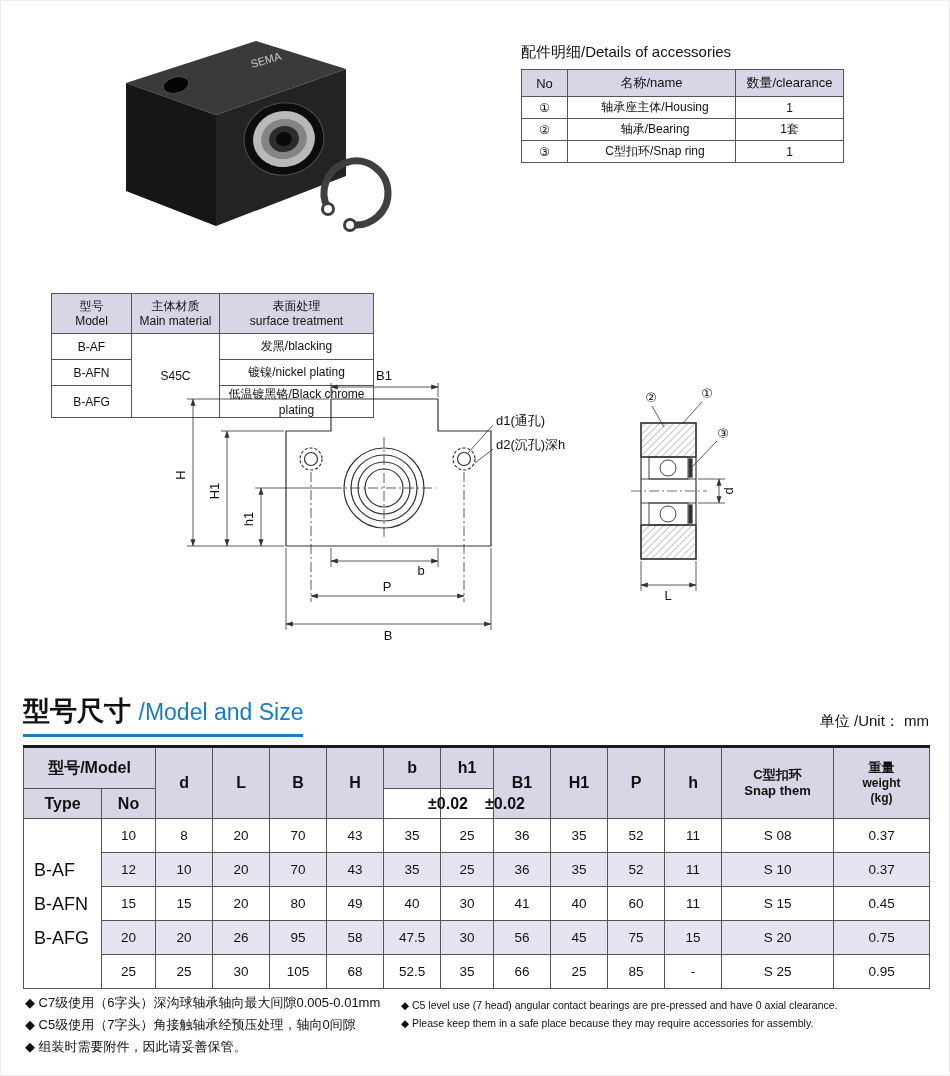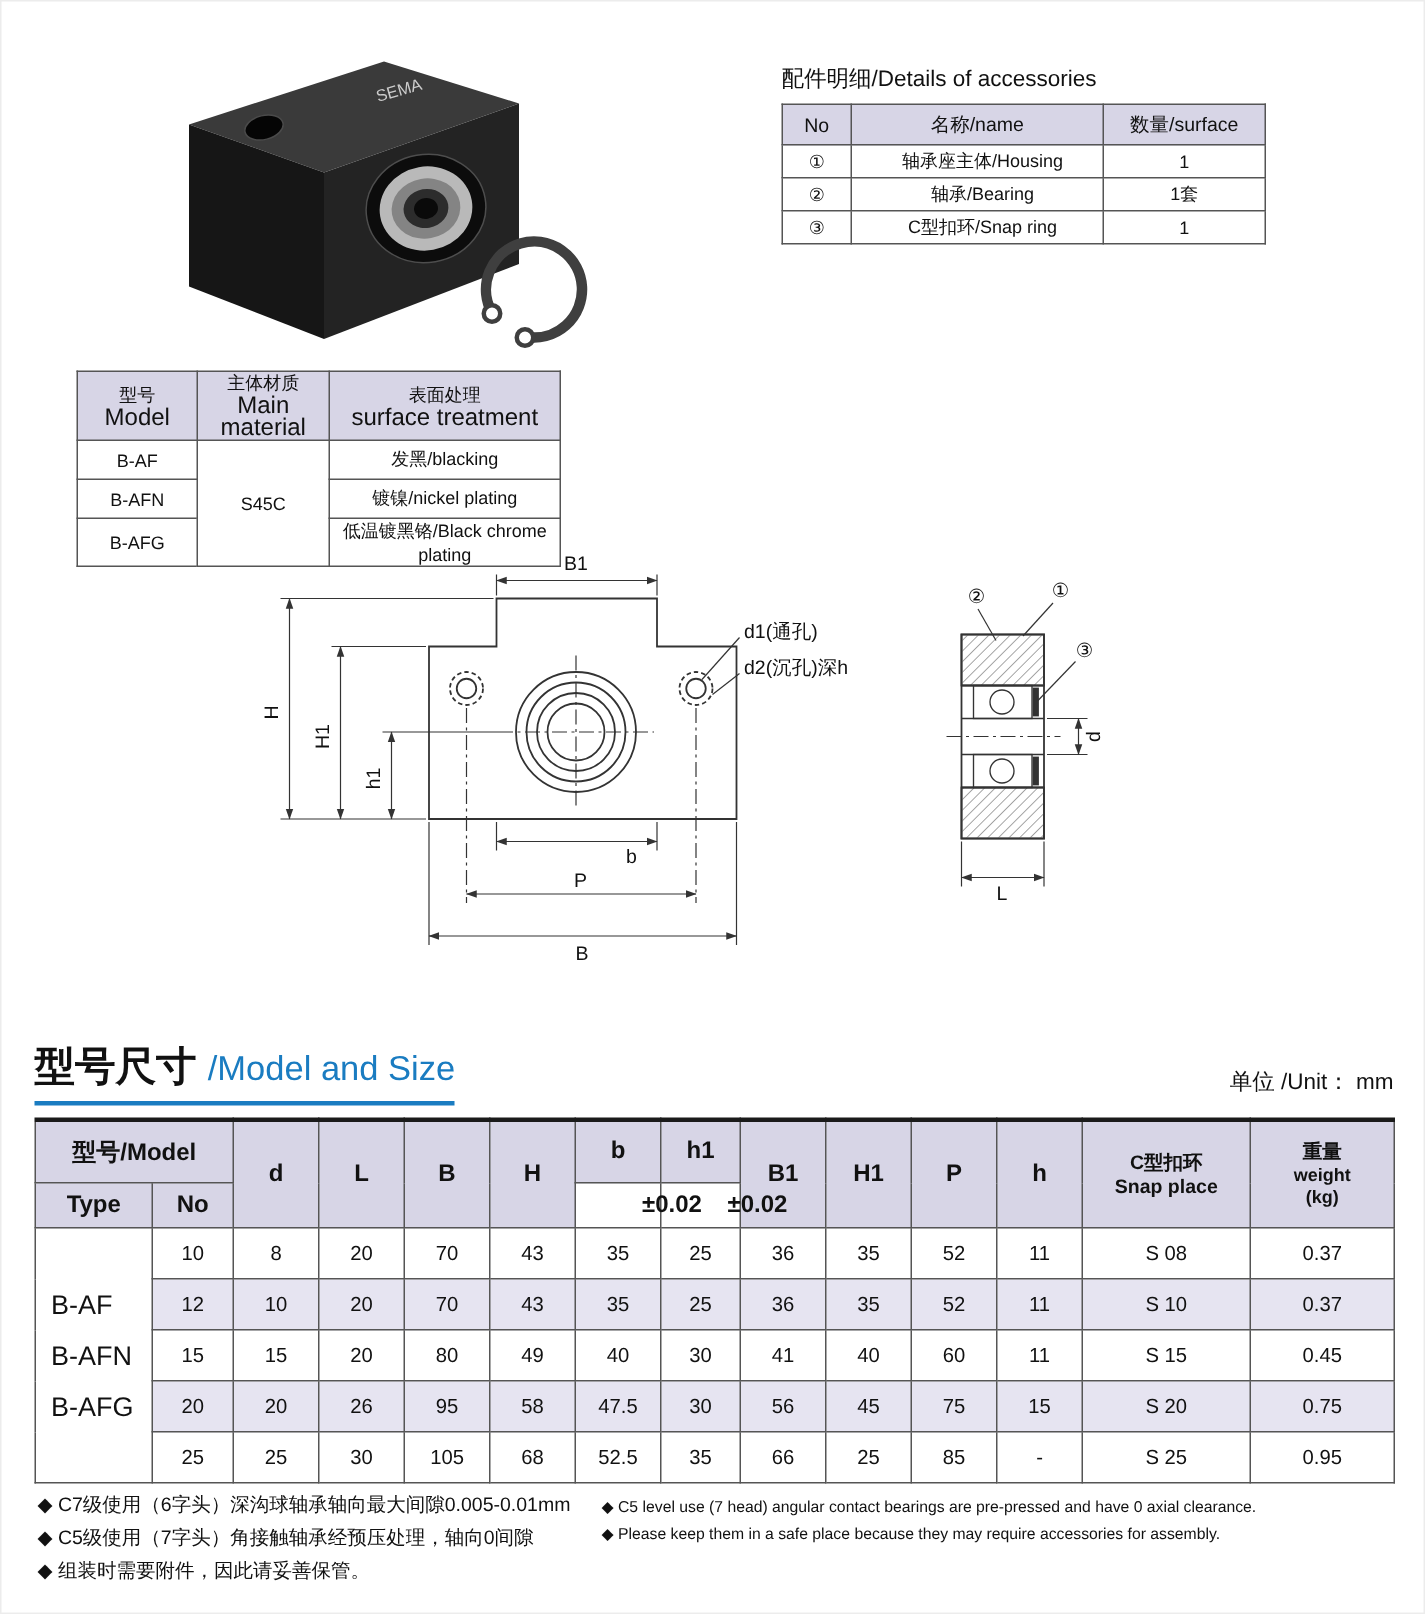--- a/index.html
+++ b/index.html
@@ -100,7 +100,7 @@
           <tr>
         <th>No</th>
         <th>名称/name</th>
-        <th>数量/surface</th>
+        <th>数量/clearance</th>
       </tr>
       <tr>
         <td>①</td>

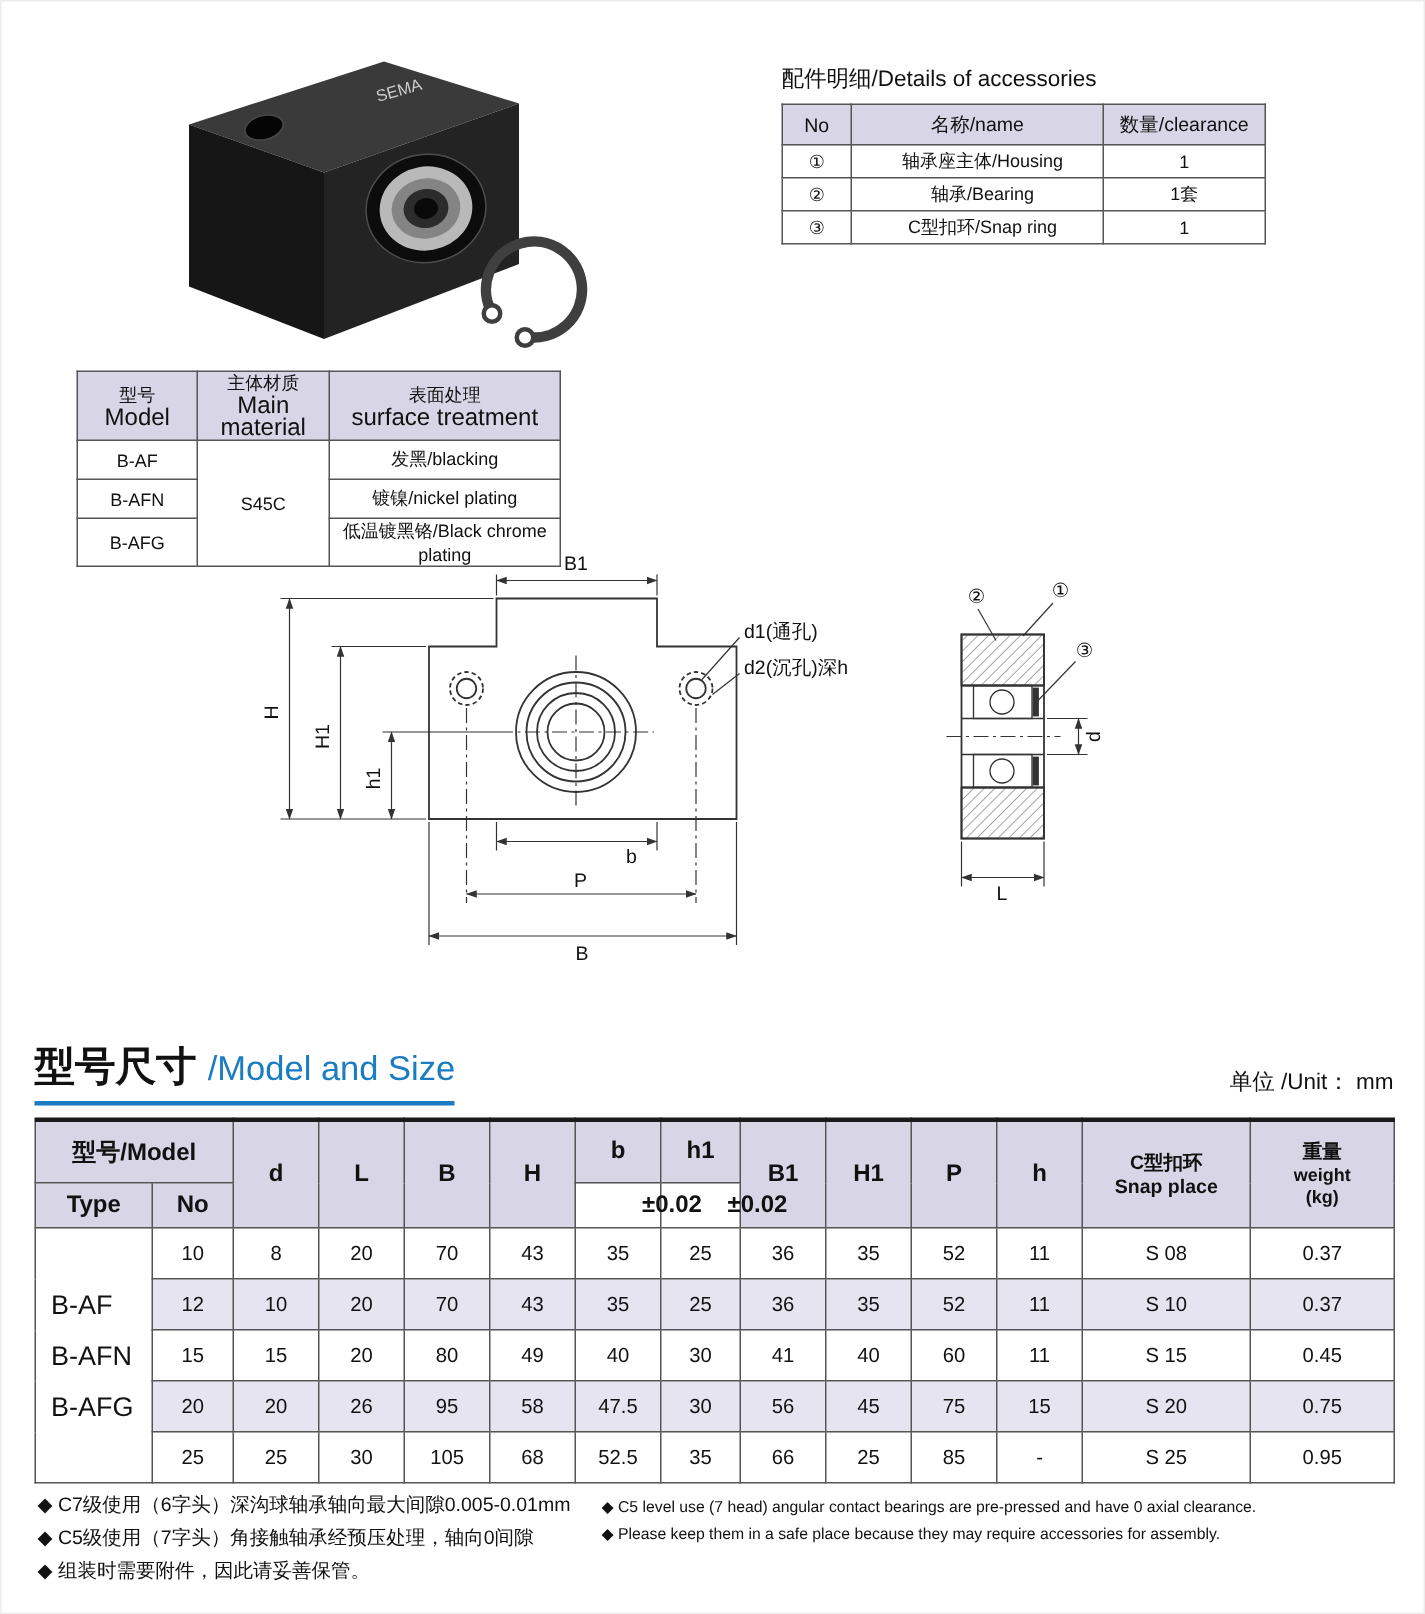--- a/index.html
+++ b/index.html
@@ -20,7 +20,7 @@
 
   
   .mat { position:absolute; left:50px; top:246px; }
-  .mat-table { width:322px; table-layout:fixed; }
+  .mat-table { width:322px; table-layout:fixed;margin-top:46px; }
   .mat-table th, .mat-table td { border:1px solid #555; text-align:center; color:#111; }
   .mat-table th { background:#d7d5e6; font-weight:400; height:40px; font-size:12px; line-height:15px; }
   .mat-table th .l2 { font-size:16px; display:block; }

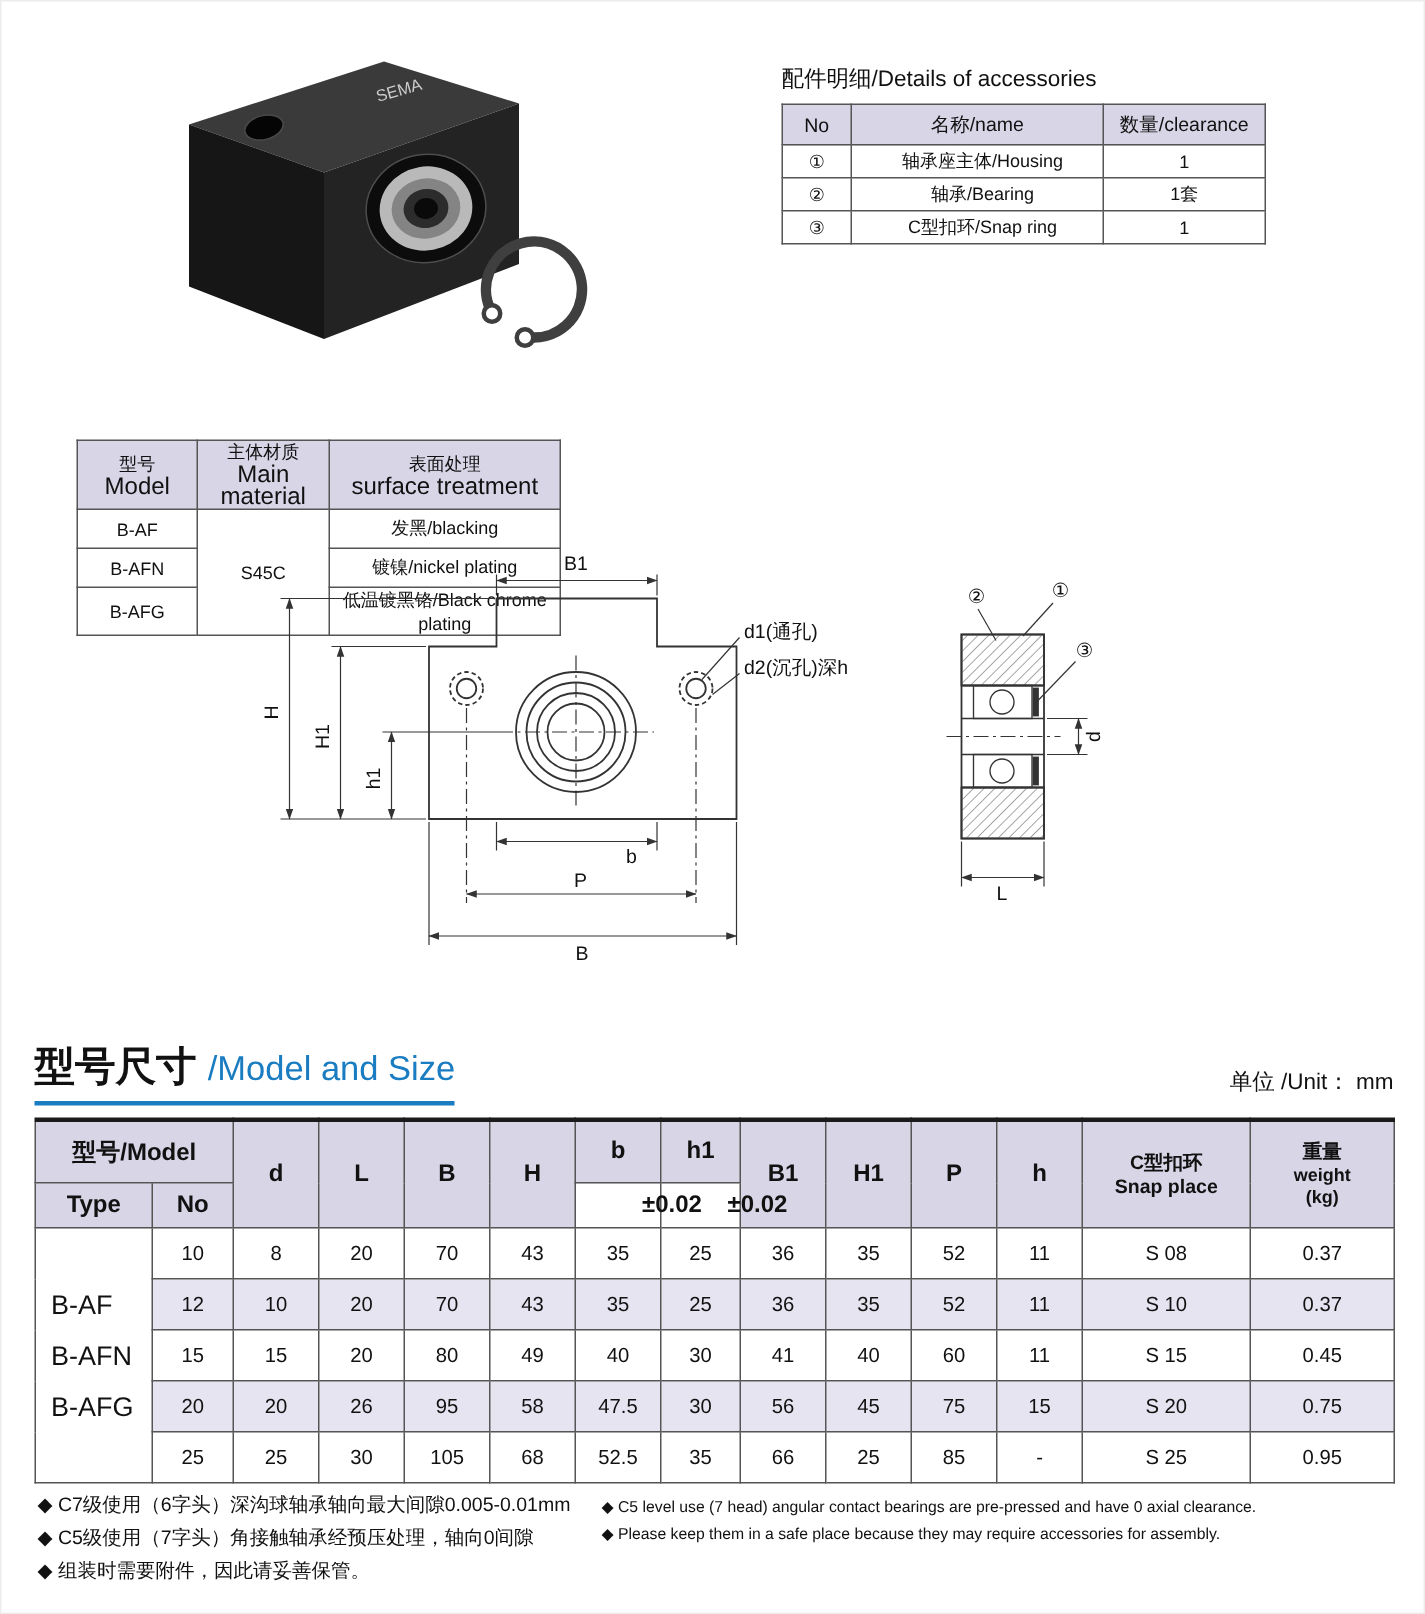--- a/index.html
+++ b/index.html
@@ -23,7 +23,7 @@
   .mat-table { width:322px; table-layout:fixed;margin-top:46px; }
   .mat-table th, .mat-table td { border:1px solid #555; text-align:center; color:#111; }
   .mat-table th { background:#d7d5e6; font-weight:400; height:40px; font-size:12px; line-height:15px; }
-  .mat-table th .l2 { font-size:16px; display:block; }
+  .mat-table th .l2 { font-size:12px; display:block; }
   .mat-table td { height:26px; font-size:12px; }
   .surf-small { font-size:9px; }
 

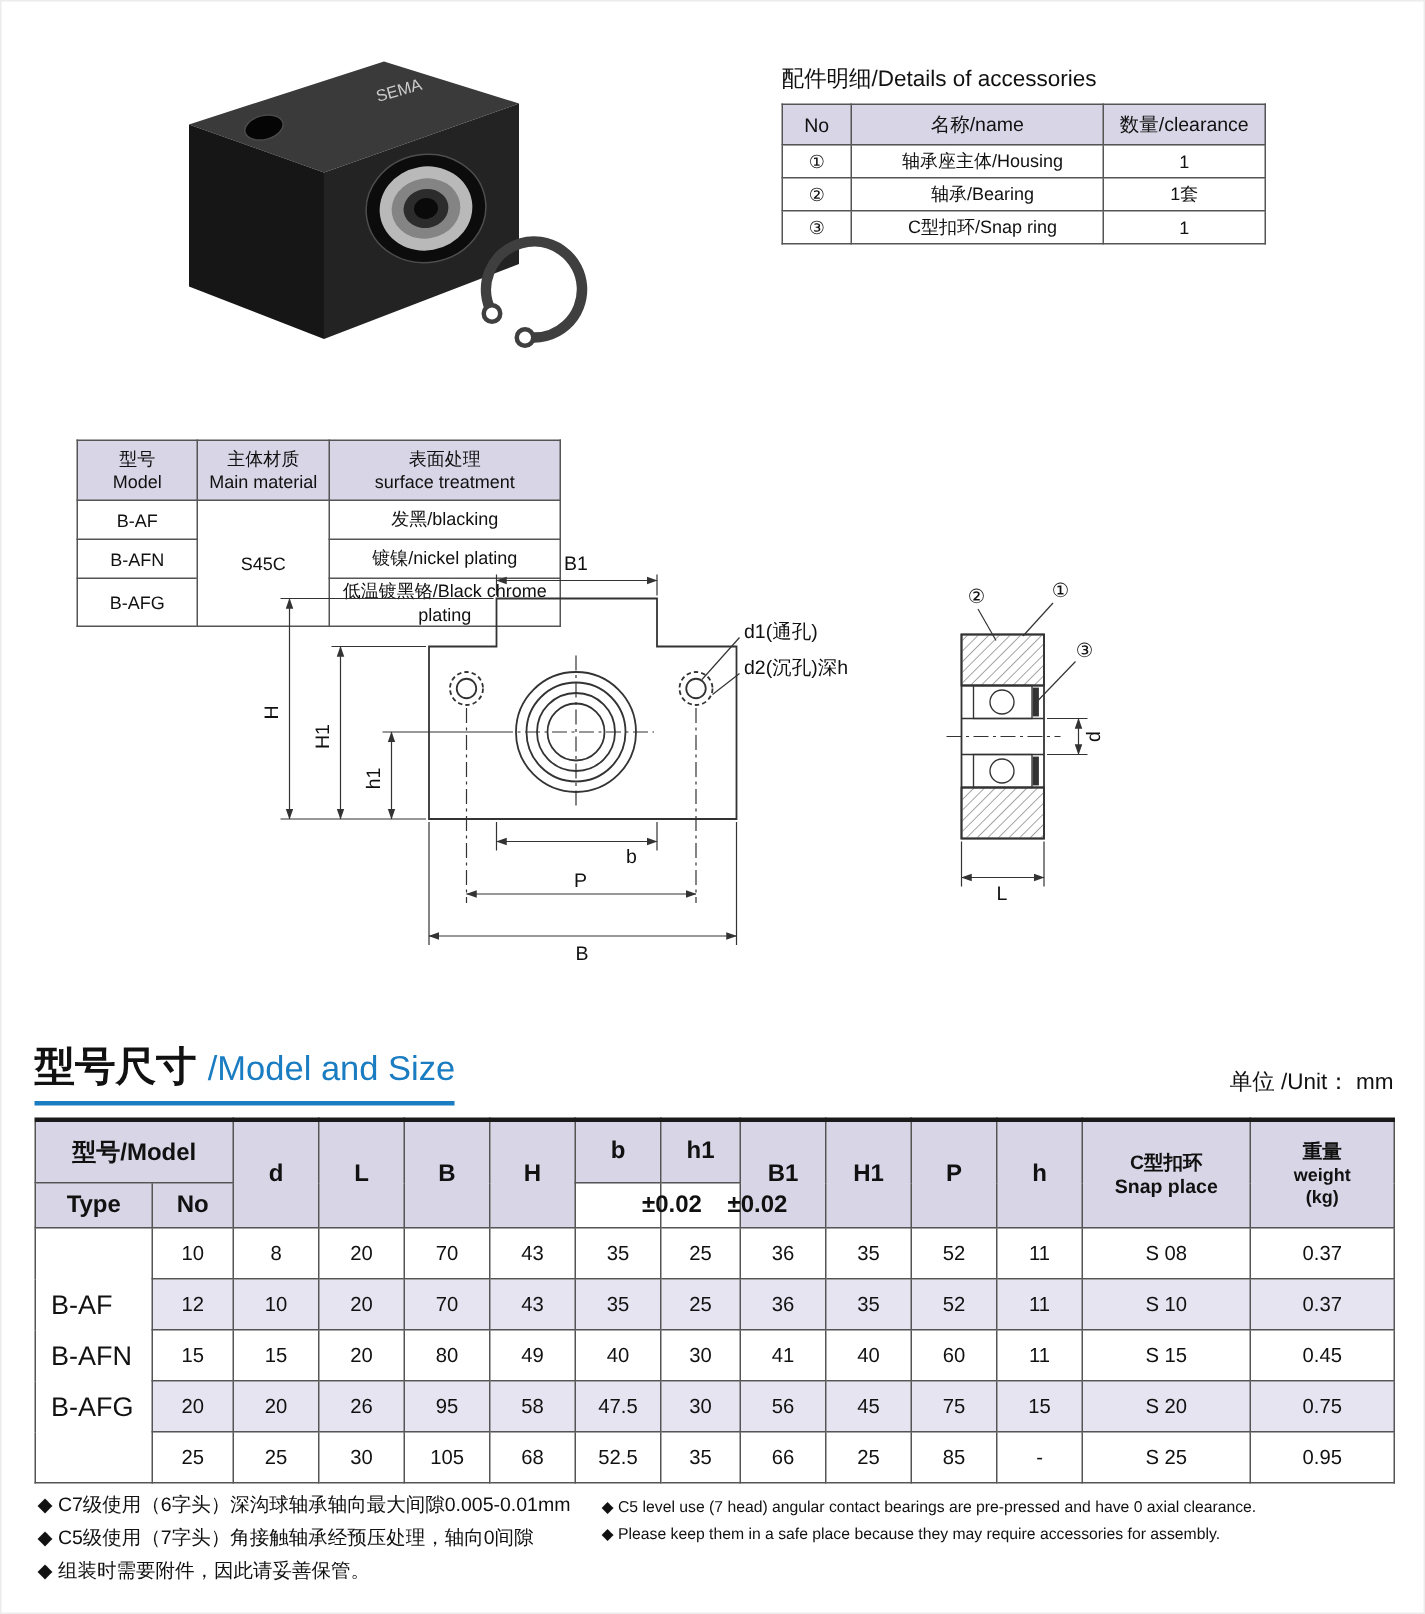--- a/index.html
+++ b/index.html
@@ -308,7 +308,7 @@
         <th rowspan="2">h</th>
         <th rowspan="2">
           <span class="sm">C型扣环</span>
-          <span class="sm">Snap place</span>
+          <span class="sm">Snap them</span>
         </th>
         <th rowspan="2">
           <span class="sm">重量</span>

